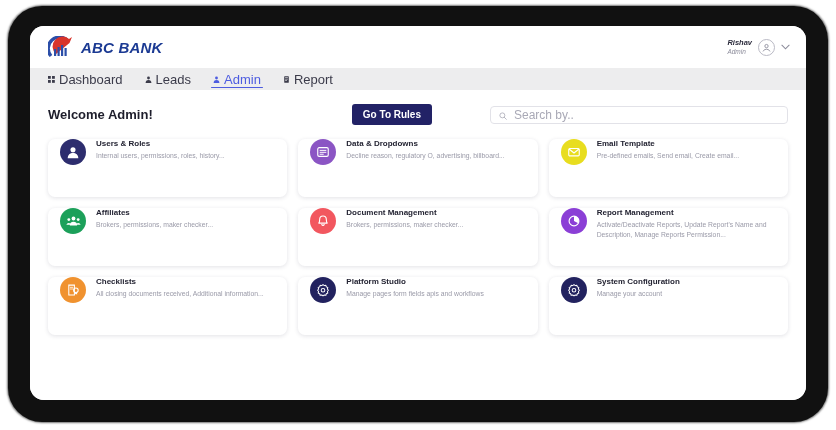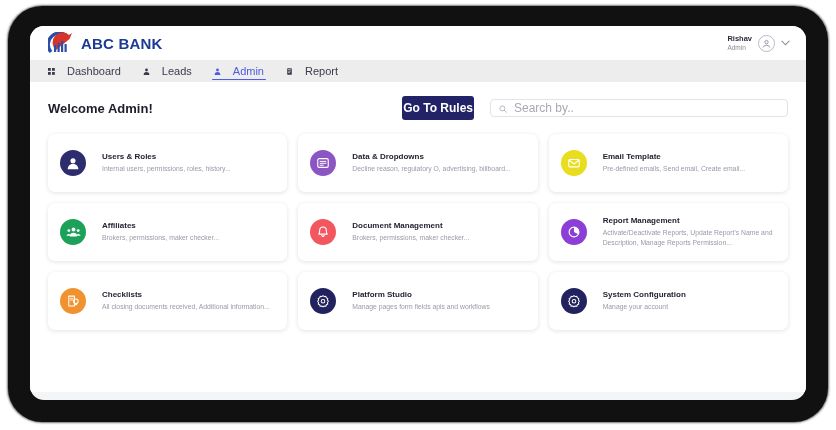--- a/index.html
+++ b/index.html
@@ -39,13 +39,14 @@
 
   
   .app-header {
-    height: 34px;
+    height: 42px;
     background: #ffffff;
     display: flex;
     align-items: center;
     justify-content: space-between;
     padding: 0 16px 0 18px;
     box-sizing: border-box;
+    font-style: italic;
   }
   .brand {
     display: flex;

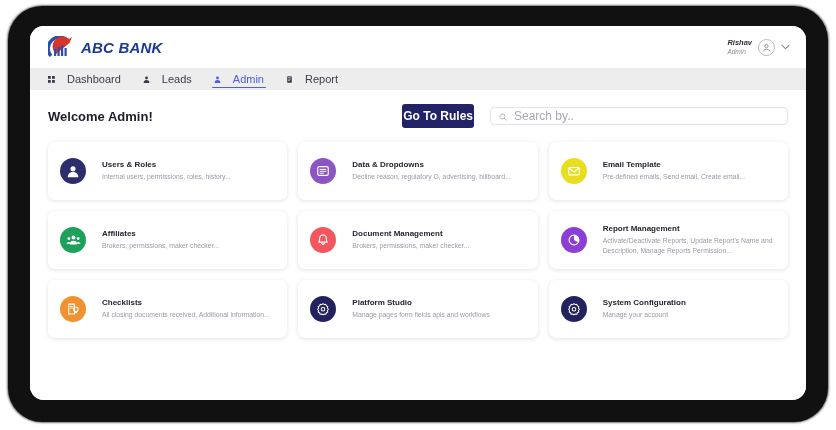--- a/index.html
+++ b/index.html
@@ -111,10 +111,10 @@
   .nav-item {
     display: flex;
     align-items: center;
-    gap: 12px;
+    gap: 4px;
     padding: 0 11px 0 0;
     margin-right: 11px;
-    font-size: 11px;
+    font-size: 13px;
     color: #3b3b4a;
     position: relative;
     cursor: pointer;

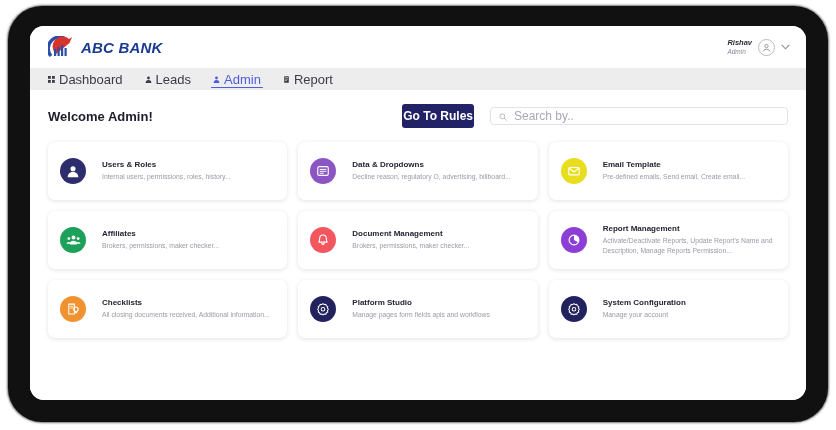--- a/index.html
+++ b/index.html
@@ -148,6 +148,7 @@
     display: flex;
     align-items: center;
     margin-bottom: 14px;
+    gap: 42px;
   }
   .page-title {
     font-size: 13px;

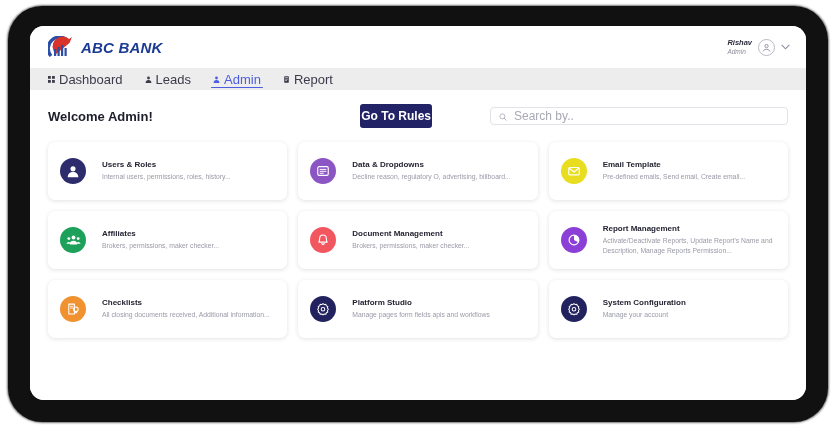--- a/index.html
+++ b/index.html
@@ -159,11 +159,11 @@
   .rules-button {
     background: #222266;
     color: #ffffff;
-    font-size: 12px;
+    font-size: 10px;
     font-weight: bold;
     border: none;
     border-radius: 3px;
-    padding: 5px 1px;
+    padding: 5px 11px;
     cursor: pointer;
     margin-right: 16px;
     font-family: "Liberation Sans", sans-serif;

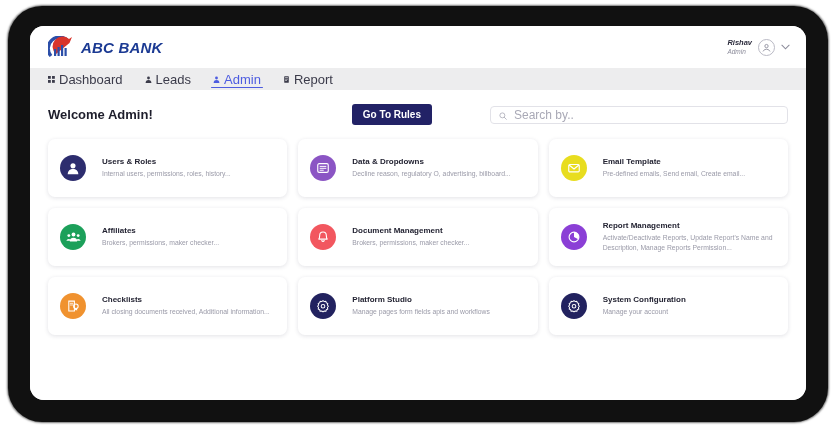--- a/index.html
+++ b/index.html
@@ -204,10 +204,10 @@
     box-shadow: 0 1px 4px rgba(30,30,60,0.13);
     height: 58px;
     display: flex;
-    align-items: center;
+    align-items: flex-start;
     padding: 0 12px;
     box-sizing: border-box;
-    gap: 16px;
+    gap: 10px;
     cursor: pointer;
   }
   .card-icon {

